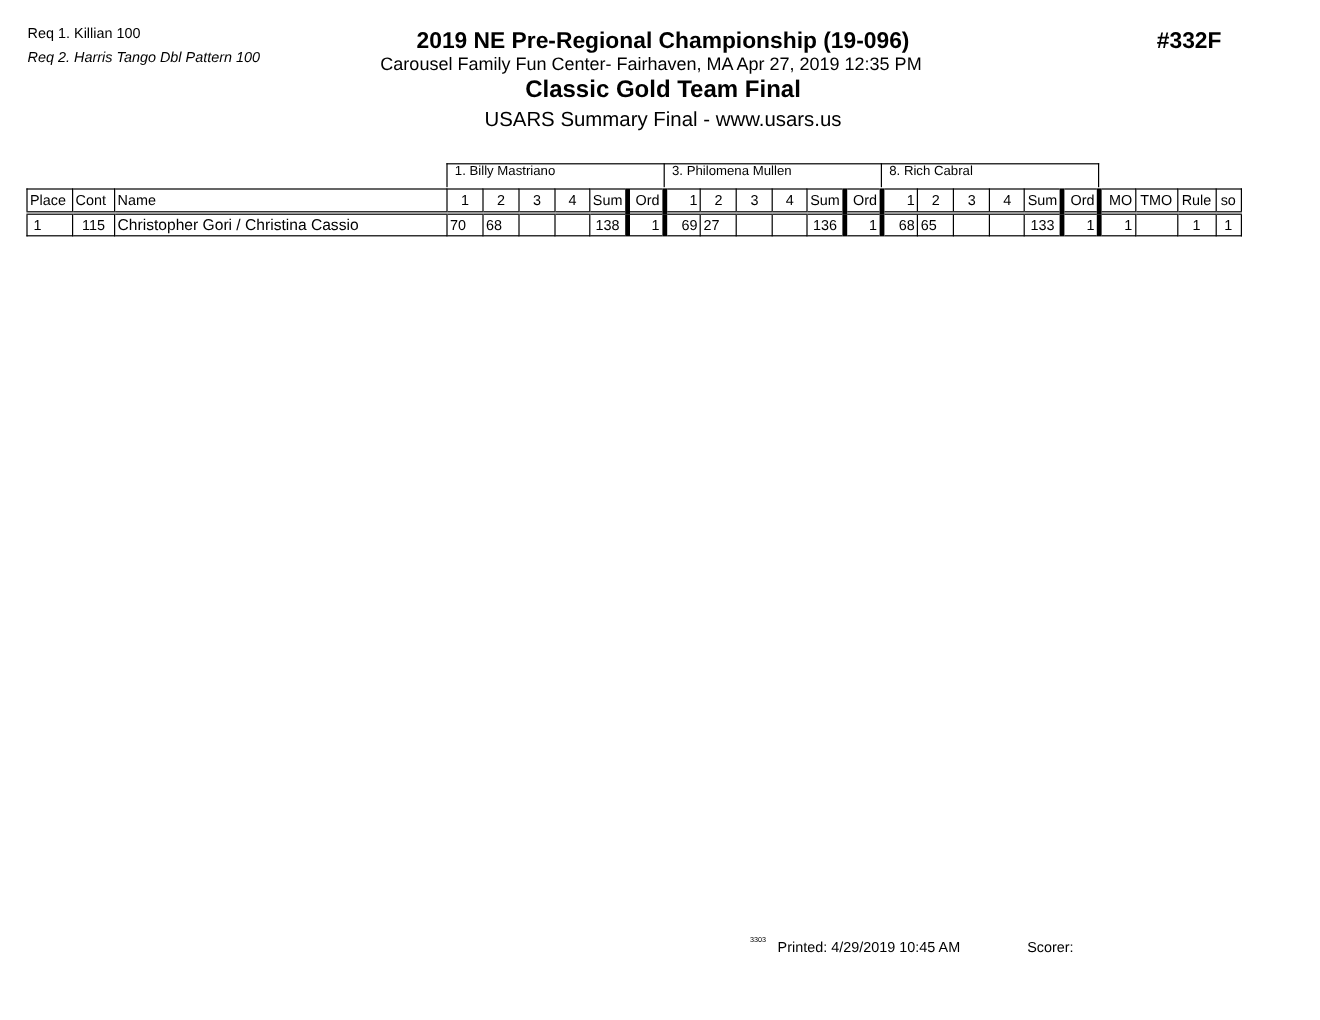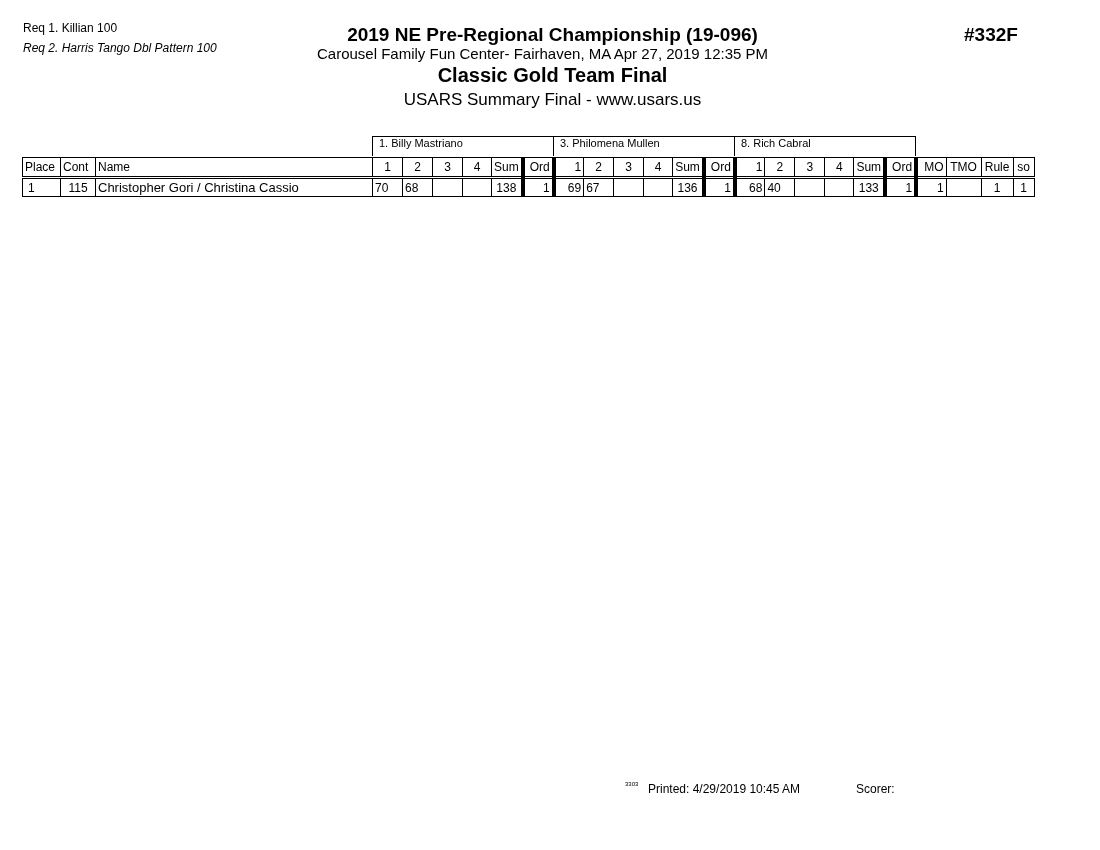--- a/index.html
+++ b/index.html
@@ -126,7 +126,7 @@
     <td class="c b thick-l">1</td>
 
     <td class="thick-l">69</td>
-    <td>67</td>
+    <td>27</td>
     <td></td>
     <td></td>
     <td class="r">136</td>

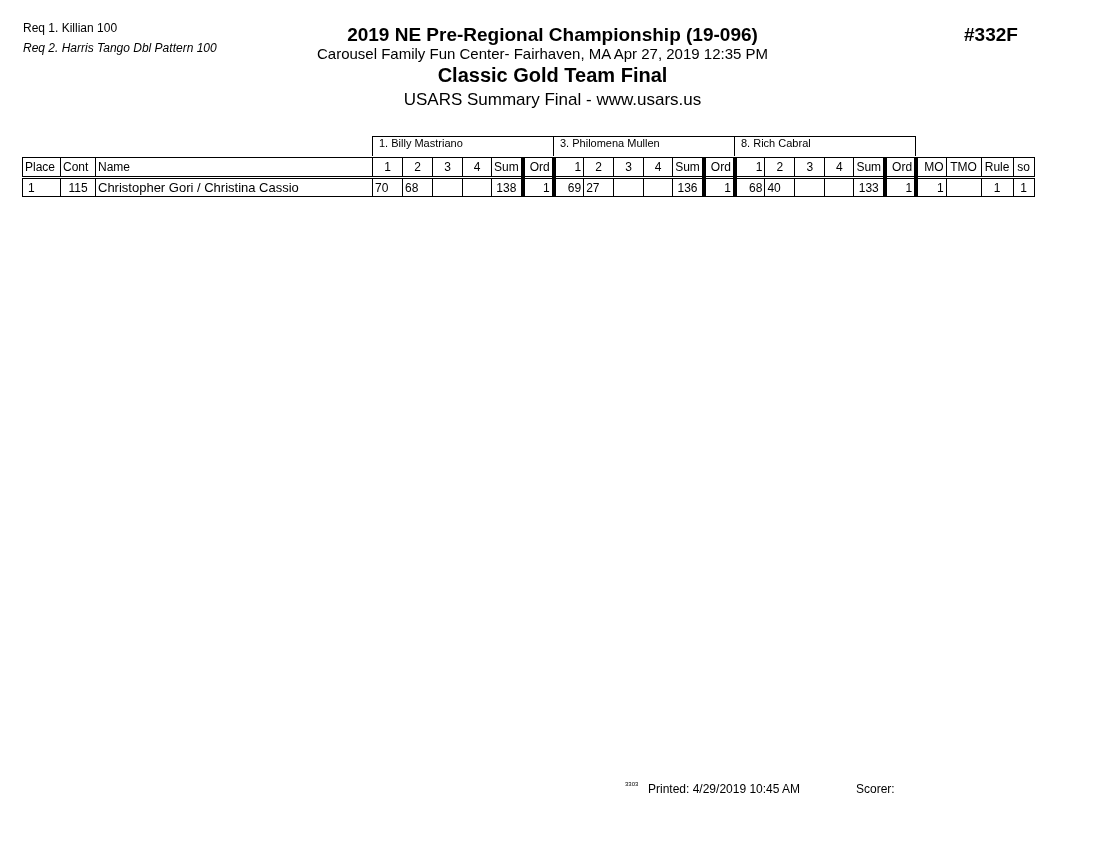--- a/index.html
+++ b/index.html
@@ -133,7 +133,7 @@
     <td class="c b thick-l">1</td>
 
     <td class="thick-l">68</td>
-    <td>40</td>
+    <td>65</td>
     <td></td>
     <td></td>
     <td class="r">133</td>

